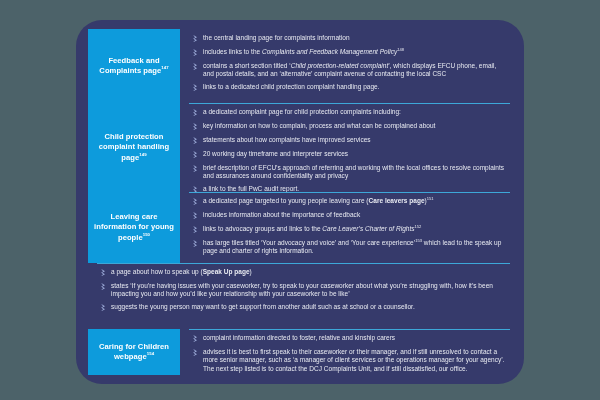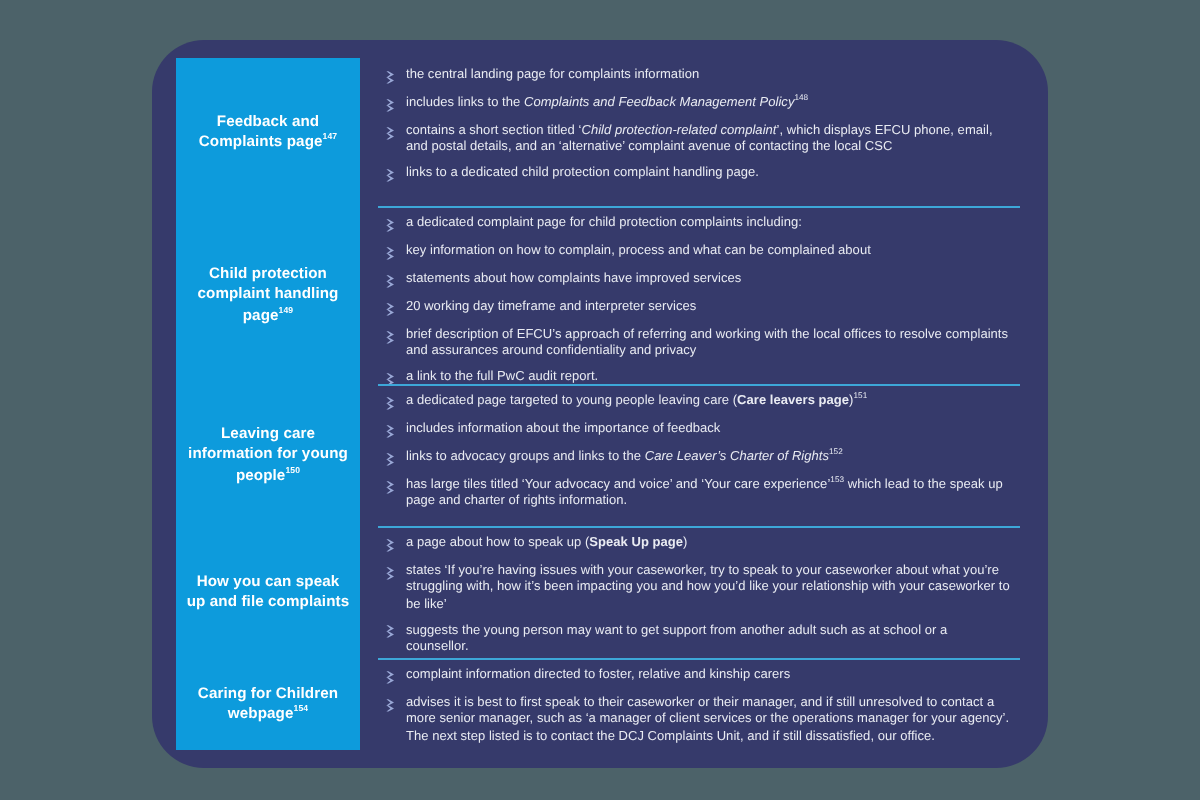--- a/index.html
+++ b/index.html
@@ -253,9 +253,6 @@
         </div>
       </div>
       <div class="row" style="height: 66px;">
-        <div class="label-cell">
-          <div class="label-text">How you can speak up and file complaints</div>
-        </div>
         <div class="gap-cell"></div>
         <div class="content-cell">
           <div class="divider"></div>

